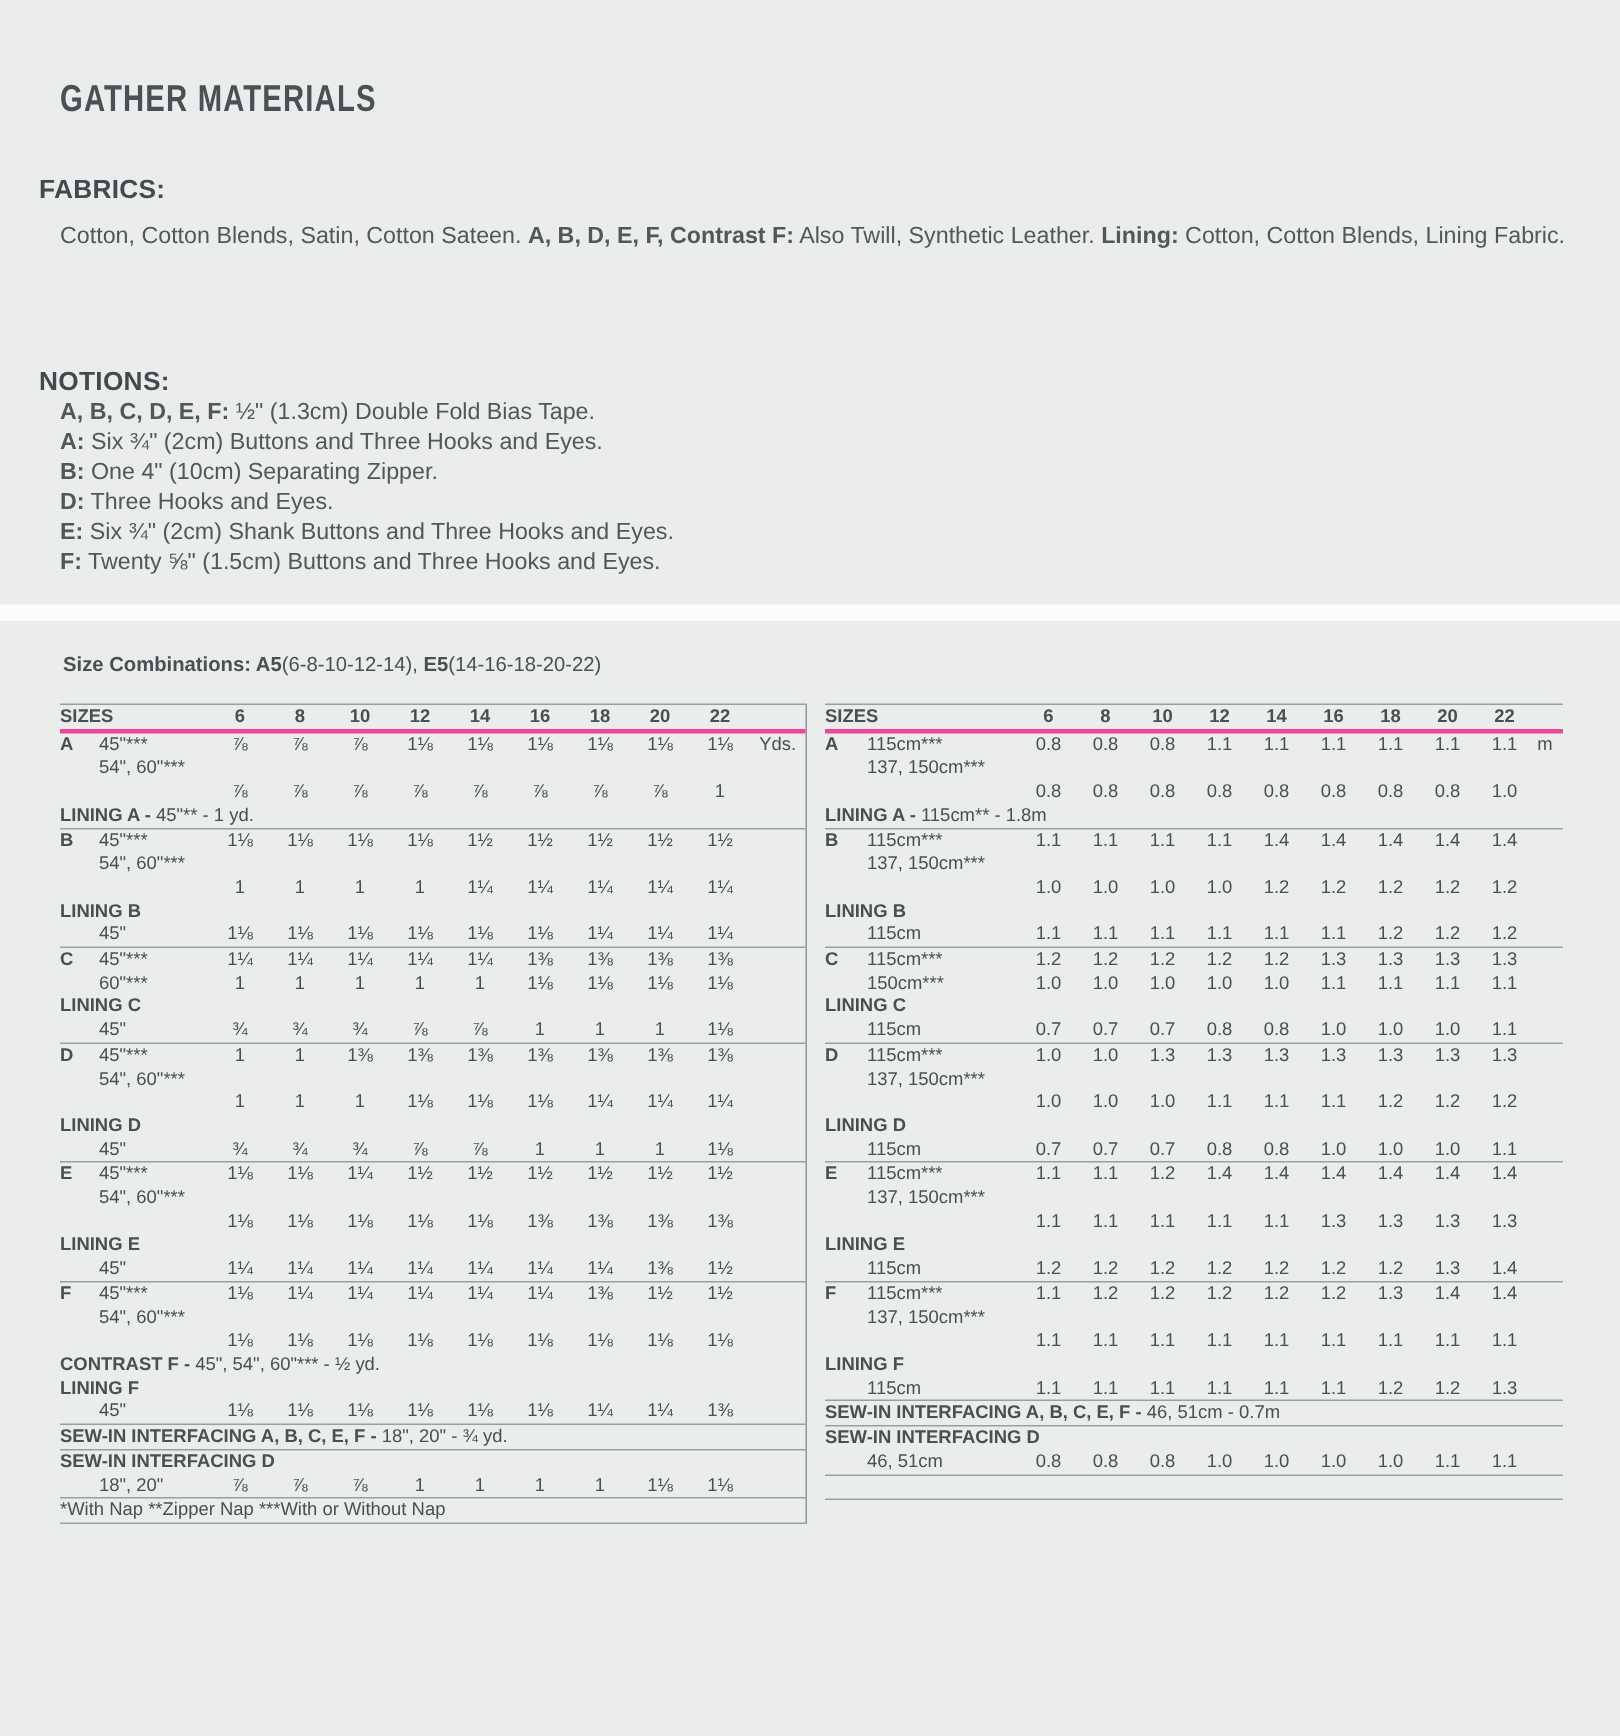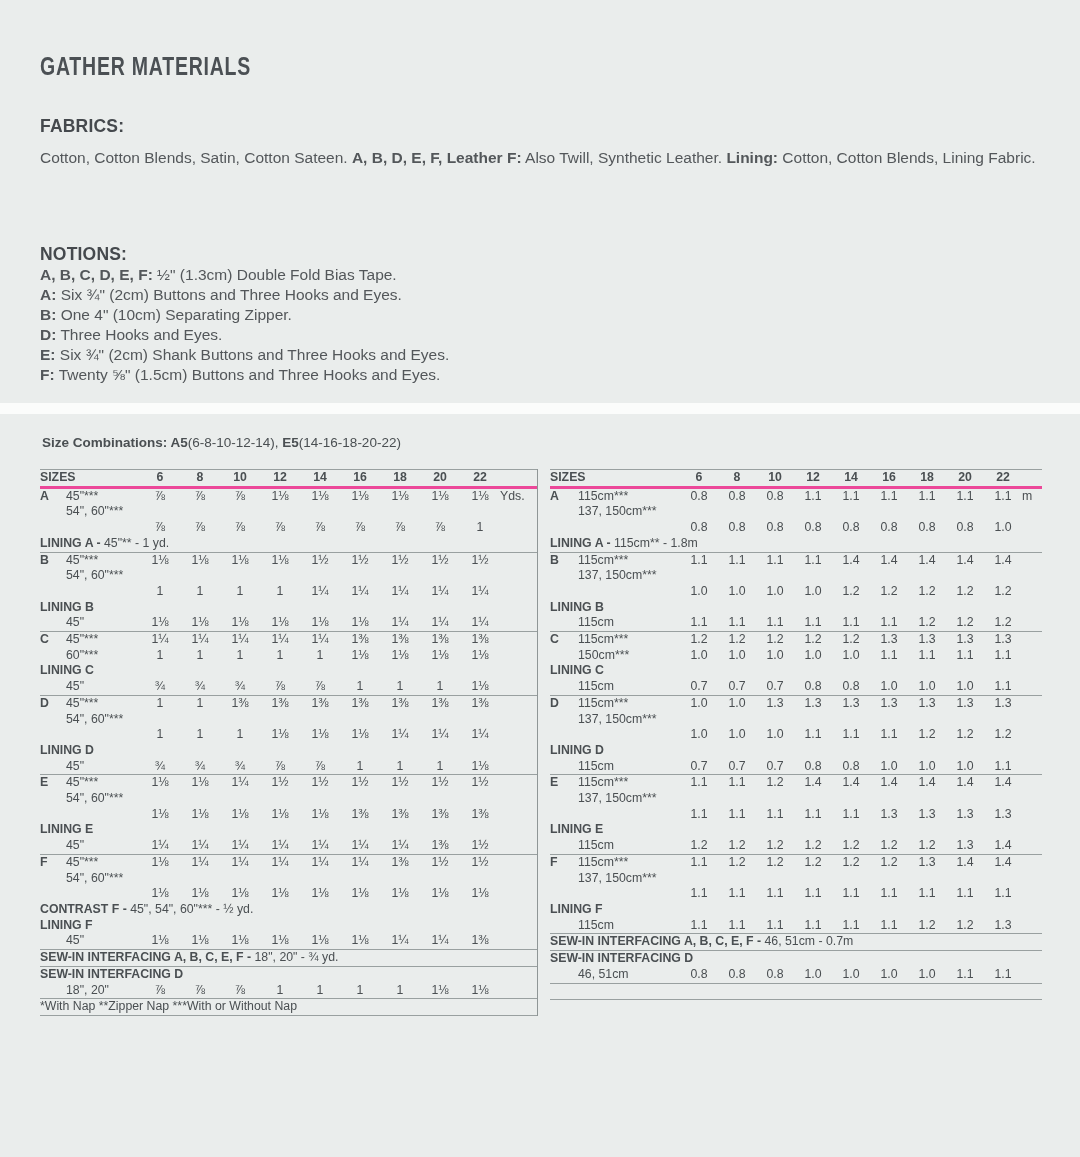--- a/index.html
+++ b/index.html
@@ -20,7 +20,7 @@
     transform:scaleX(0.78);transform-origin:0 50%;
   }
   .sub-heading{
-    position:absolute;left:40px;
+    position:absolute;left:26px;
     font-size:17.5px;font-weight:bold;color:#45494d;letter-spacing:0.2px;
   }
   .fabrics-heading{top:116px;}

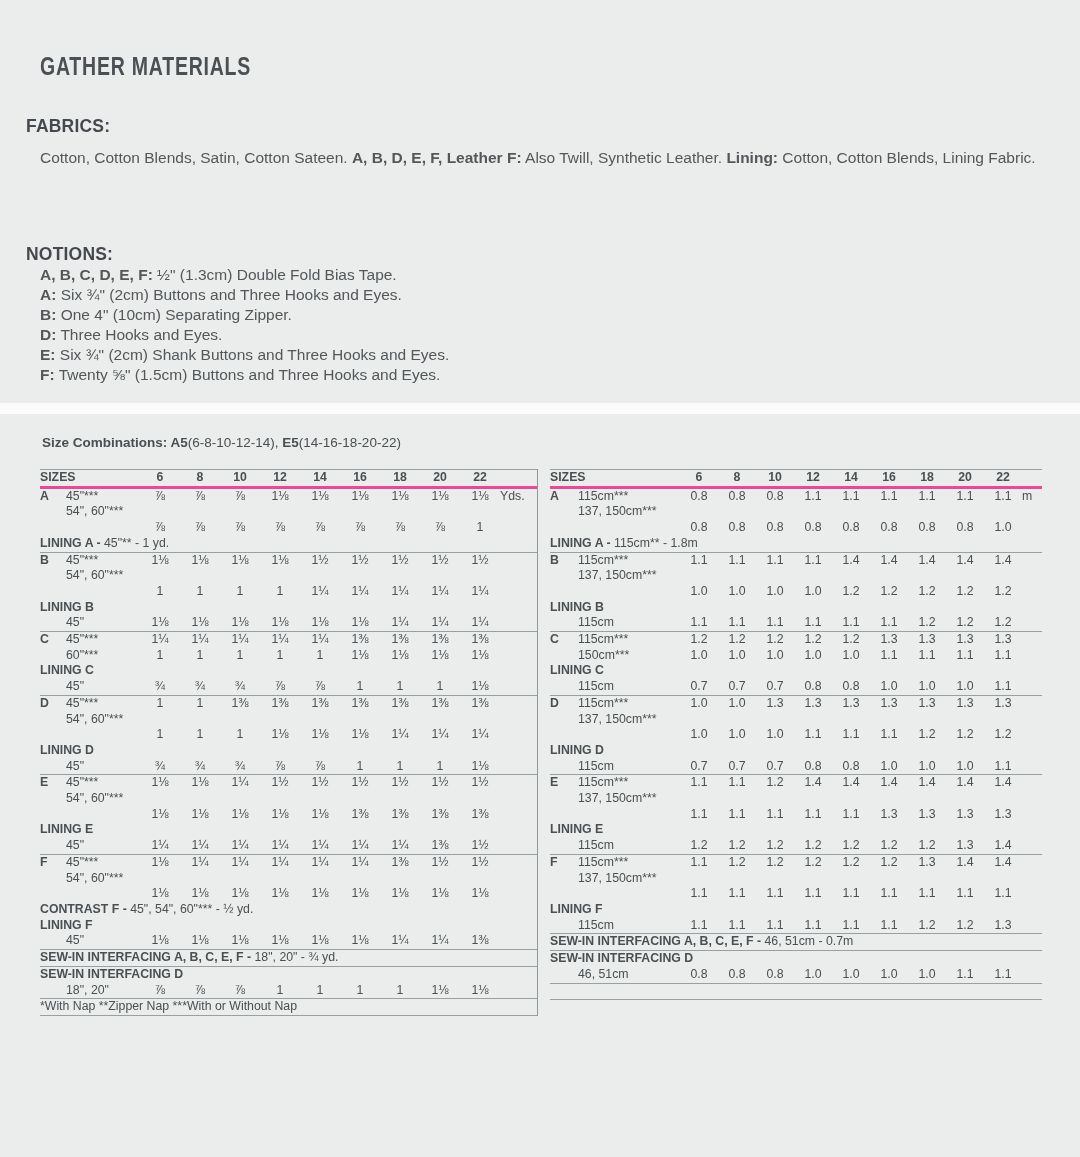--- a/index.html
+++ b/index.html
@@ -65,7 +65,7 @@
 <div class="top-section">
   <div class="page-title">GATHER MATERIALS</div>
   <div class="sub-heading fabrics-heading">FABRICS:</div>
-  <div class="fabrics-paragraph"><span>Cotton, Cotton Blends, Satin, Cotton Sateen. </span><span class="b">A, B, D, E, F, Leather F:</span><span> Also Twill, Synthetic Leather. </span><span class="b">Lining:</span><span> Cotton, Cotton Blends, Lining Fabric.</span></div>
+  <div class="fabrics-paragraph"><span>Cotton, Cotton Blends, Satin, Cotton Sateen. </span><span class="b">A, B, D, E, F, Contrast F:</span><span> Also Twill, Synthetic Leather. </span><span class="b">Lining:</span><span> Cotton, Cotton Blends, Lining Fabric.</span></div>
   <div class="sub-heading notions-heading">NOTIONS:</div>
   <div class="notions-list">
       <div><span class="b">A, B, C, D, E, F:</span><span> ½" (1.3cm) Double Fold Bias Tape.</span></div>

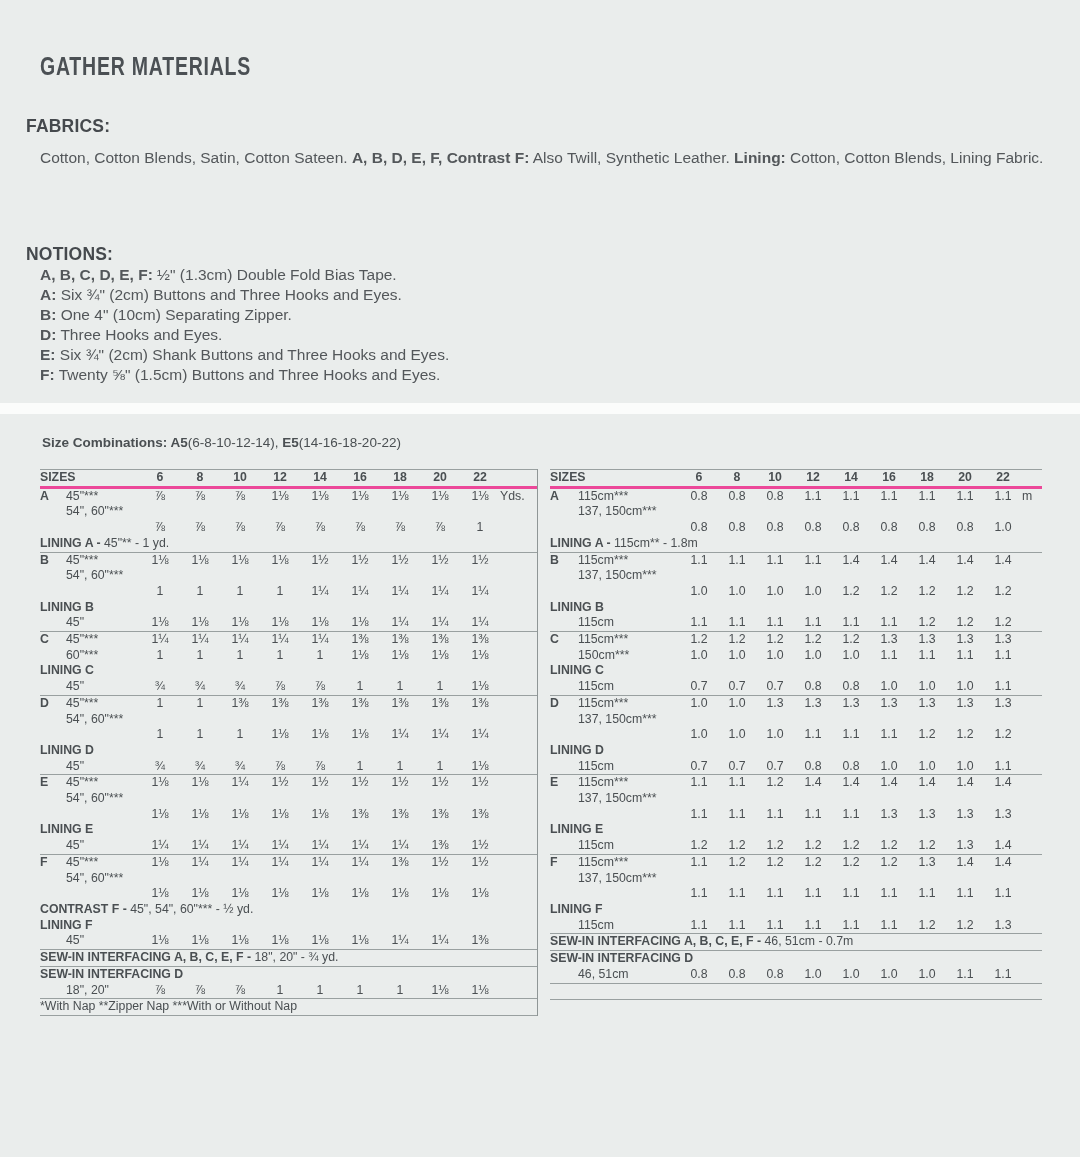--- a/index.html
+++ b/index.html
@@ -57,7 +57,7 @@
   .c-full{grid-column:1/-1;}
   .c-label-wide{grid-column:2/-1;}
   .c-val{text-align:center;}
-  .c-unit{text-align:left;}
+  .c-unit{text-align:center;}
 </style>
 </head>
 <body>

